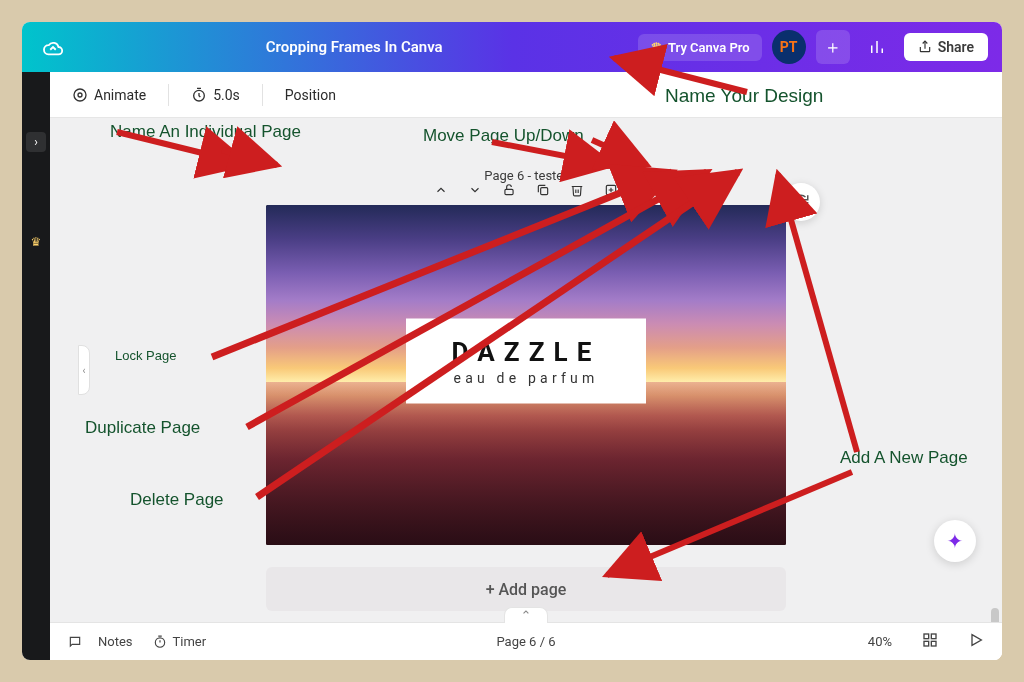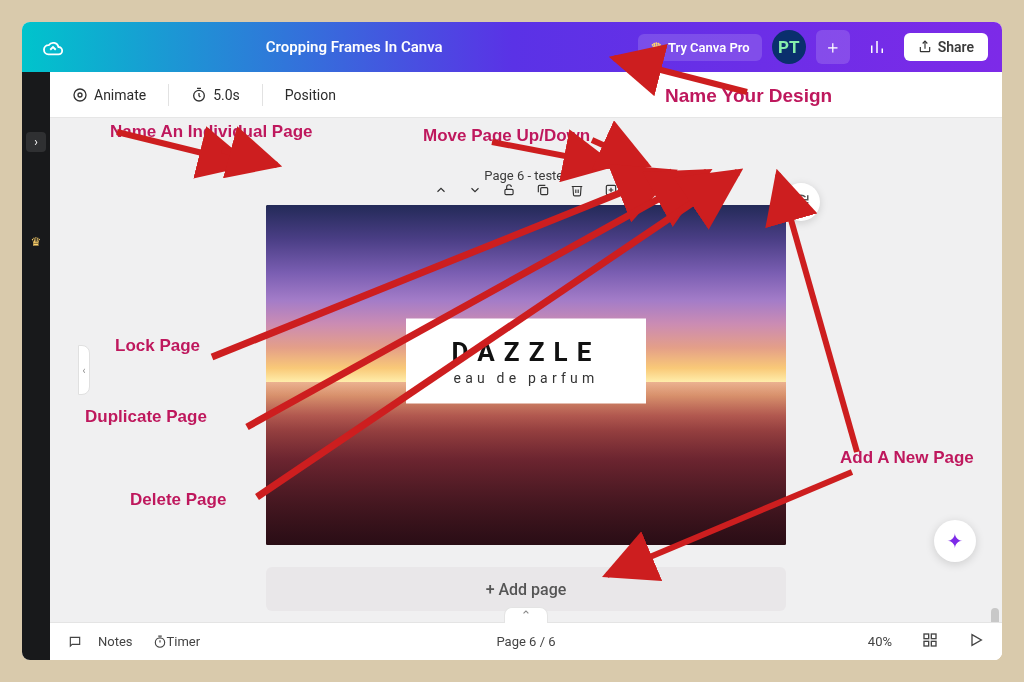--- a/index.html
+++ b/index.html
@@ -47,9 +47,9 @@
   .crown { color: #ffd36b; font-size: 13px; }
   .avatar {
     width: 34px; height: 34px; border-radius: 50%;
-    background: #0a2f6d; color: #86efac;
+    background: #0a2f6d; color: #f97316;
     display: flex; align-items: center; justify-content: center;
-    font-weight: 700; font-size: 17px;
+    font-weight: 700; font-size: 14px;
   }
   .icon-btn {
     width: 34px; height: 34px; border-radius: 6px;

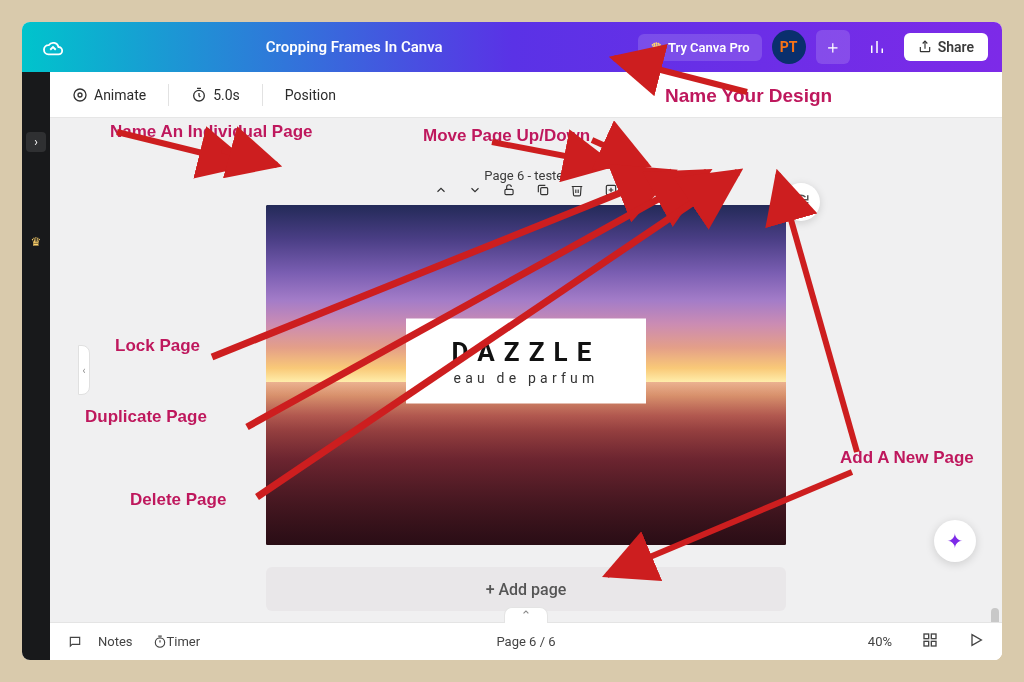--- a/index.html
+++ b/index.html
@@ -160,7 +160,7 @@
   }
   
   .anno {
-    position: absolute; color: #be185d; font-weight: 700;
+    position: absolute; color: #14532d; font-weight: 400;
     font-family: "Segoe UI", Arial, sans-serif;
     text-shadow: 0 0 1px rgba(255,255,255,0.4);
     pointer-events: none; white-space: nowrap;

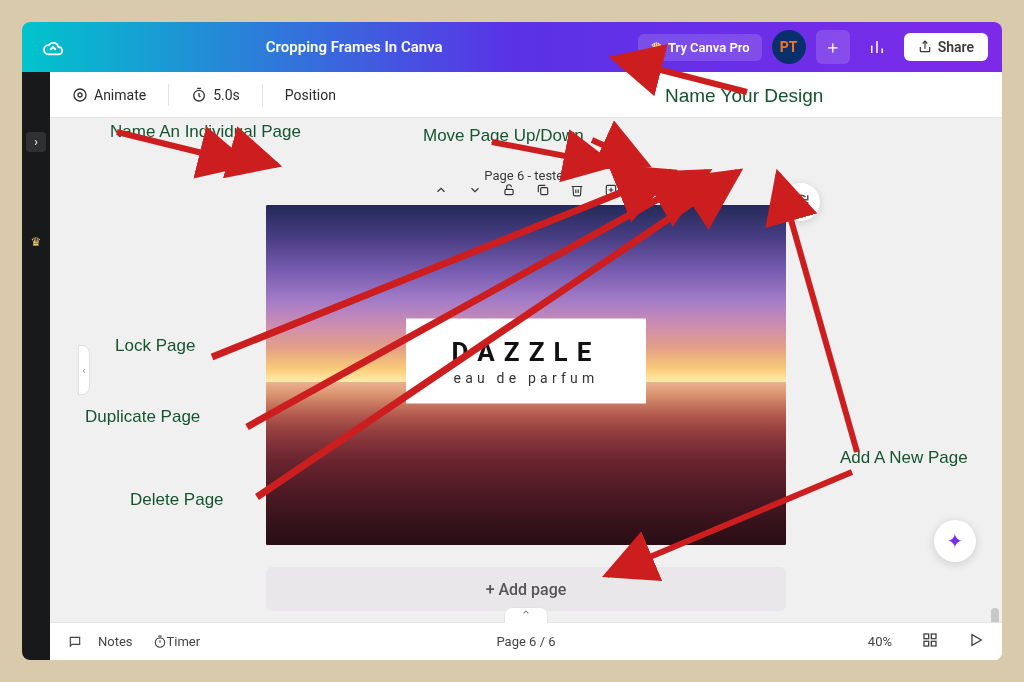--- a/index.html
+++ b/index.html
@@ -349,7 +349,7 @@
 <div class="anno" style="left:665px; top:85px; font-size:19px;">Name Your Design</div>
 <div class="anno" style="left:110px; top:122px; font-size:17px;">Name An Individual Page</div>
 <div class="anno" style="left:423px; top:126px; font-size:17px;">Move Page Up/Down</div>
-<div class="anno" style="left:115px; top:336px; font-size:17px;">Lock Page</div>
+<div class="anno" style="left:115px; top:348px; font-size:13px;">Lock Page</div>
 <div class="anno" style="left:85px; top:407px; font-size:17px;">Duplicate Page</div>
 <div class="anno" style="left:130px; top:490px; font-size:17px;">Delete Page</div>
 <div class="anno" style="left:840px; top:448px; font-size:17px;">Add A New Page</div>

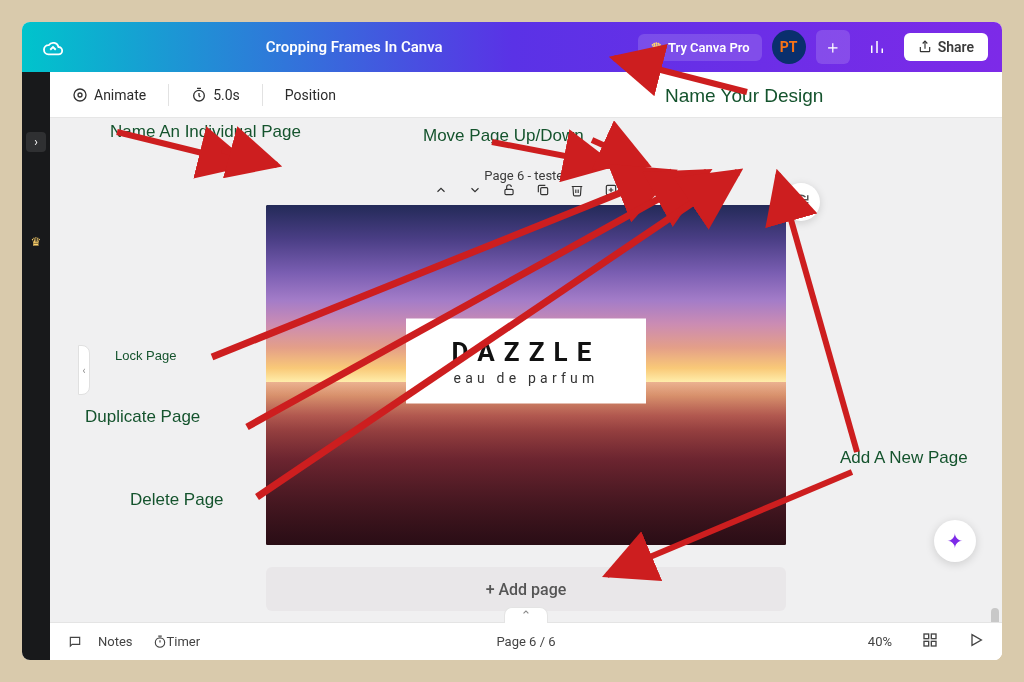--- a/index.html
+++ b/index.html
@@ -350,7 +350,7 @@
 <div class="anno" style="left:110px; top:122px; font-size:17px;">Name An Individual Page</div>
 <div class="anno" style="left:423px; top:126px; font-size:17px;">Move Page Up/Down</div>
 <div class="anno" style="left:115px; top:348px; font-size:13px;">Lock Page</div>
-<div class="anno" style="left:85px; top:407px; font-size:17px;">Duplicate Page</div>
+<div class="anno" style="left:85px; top:418px; font-size:17px;">Duplicate Page</div>
 <div class="anno" style="left:130px; top:490px; font-size:17px;">Delete Page</div>
 <div class="anno" style="left:840px; top:448px; font-size:17px;">Add A New Page</div>
 

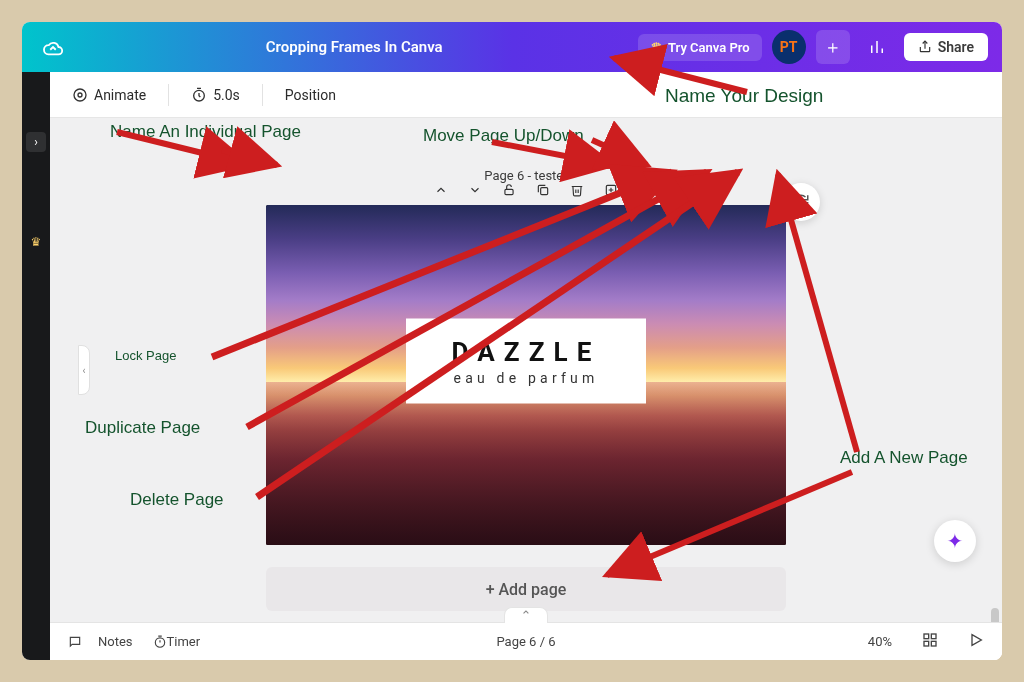--- a/index.html
+++ b/index.html
@@ -320,7 +320,7 @@
             </svg>
           <span>Notes</span>
         </span>
-        <span style="display:flex;align-items:center;">
+        <span style="display:flex;gap:6px;align-items:center;">
           <svg width="14" height="14" viewBox="0 0 24 24" stroke="#444" fill="none" stroke-width="2">
               <circle cx="12" cy="13" r="8"></circle>
               <path d="M12 9v4"></path>

